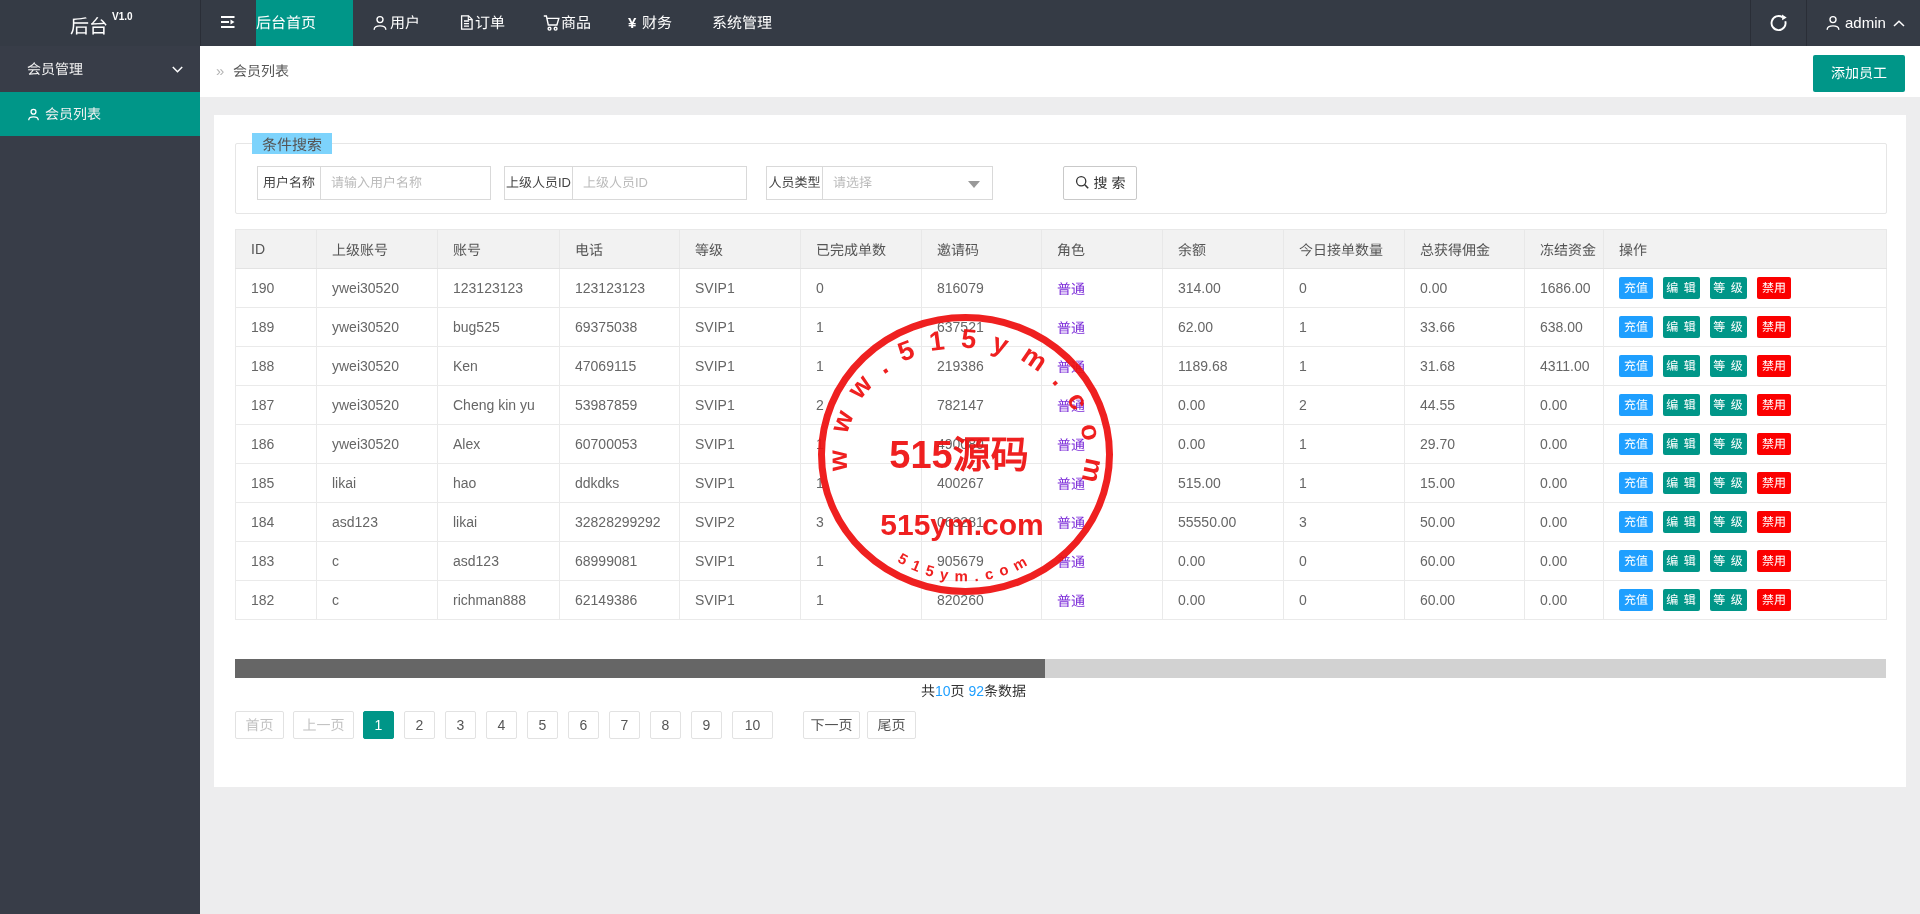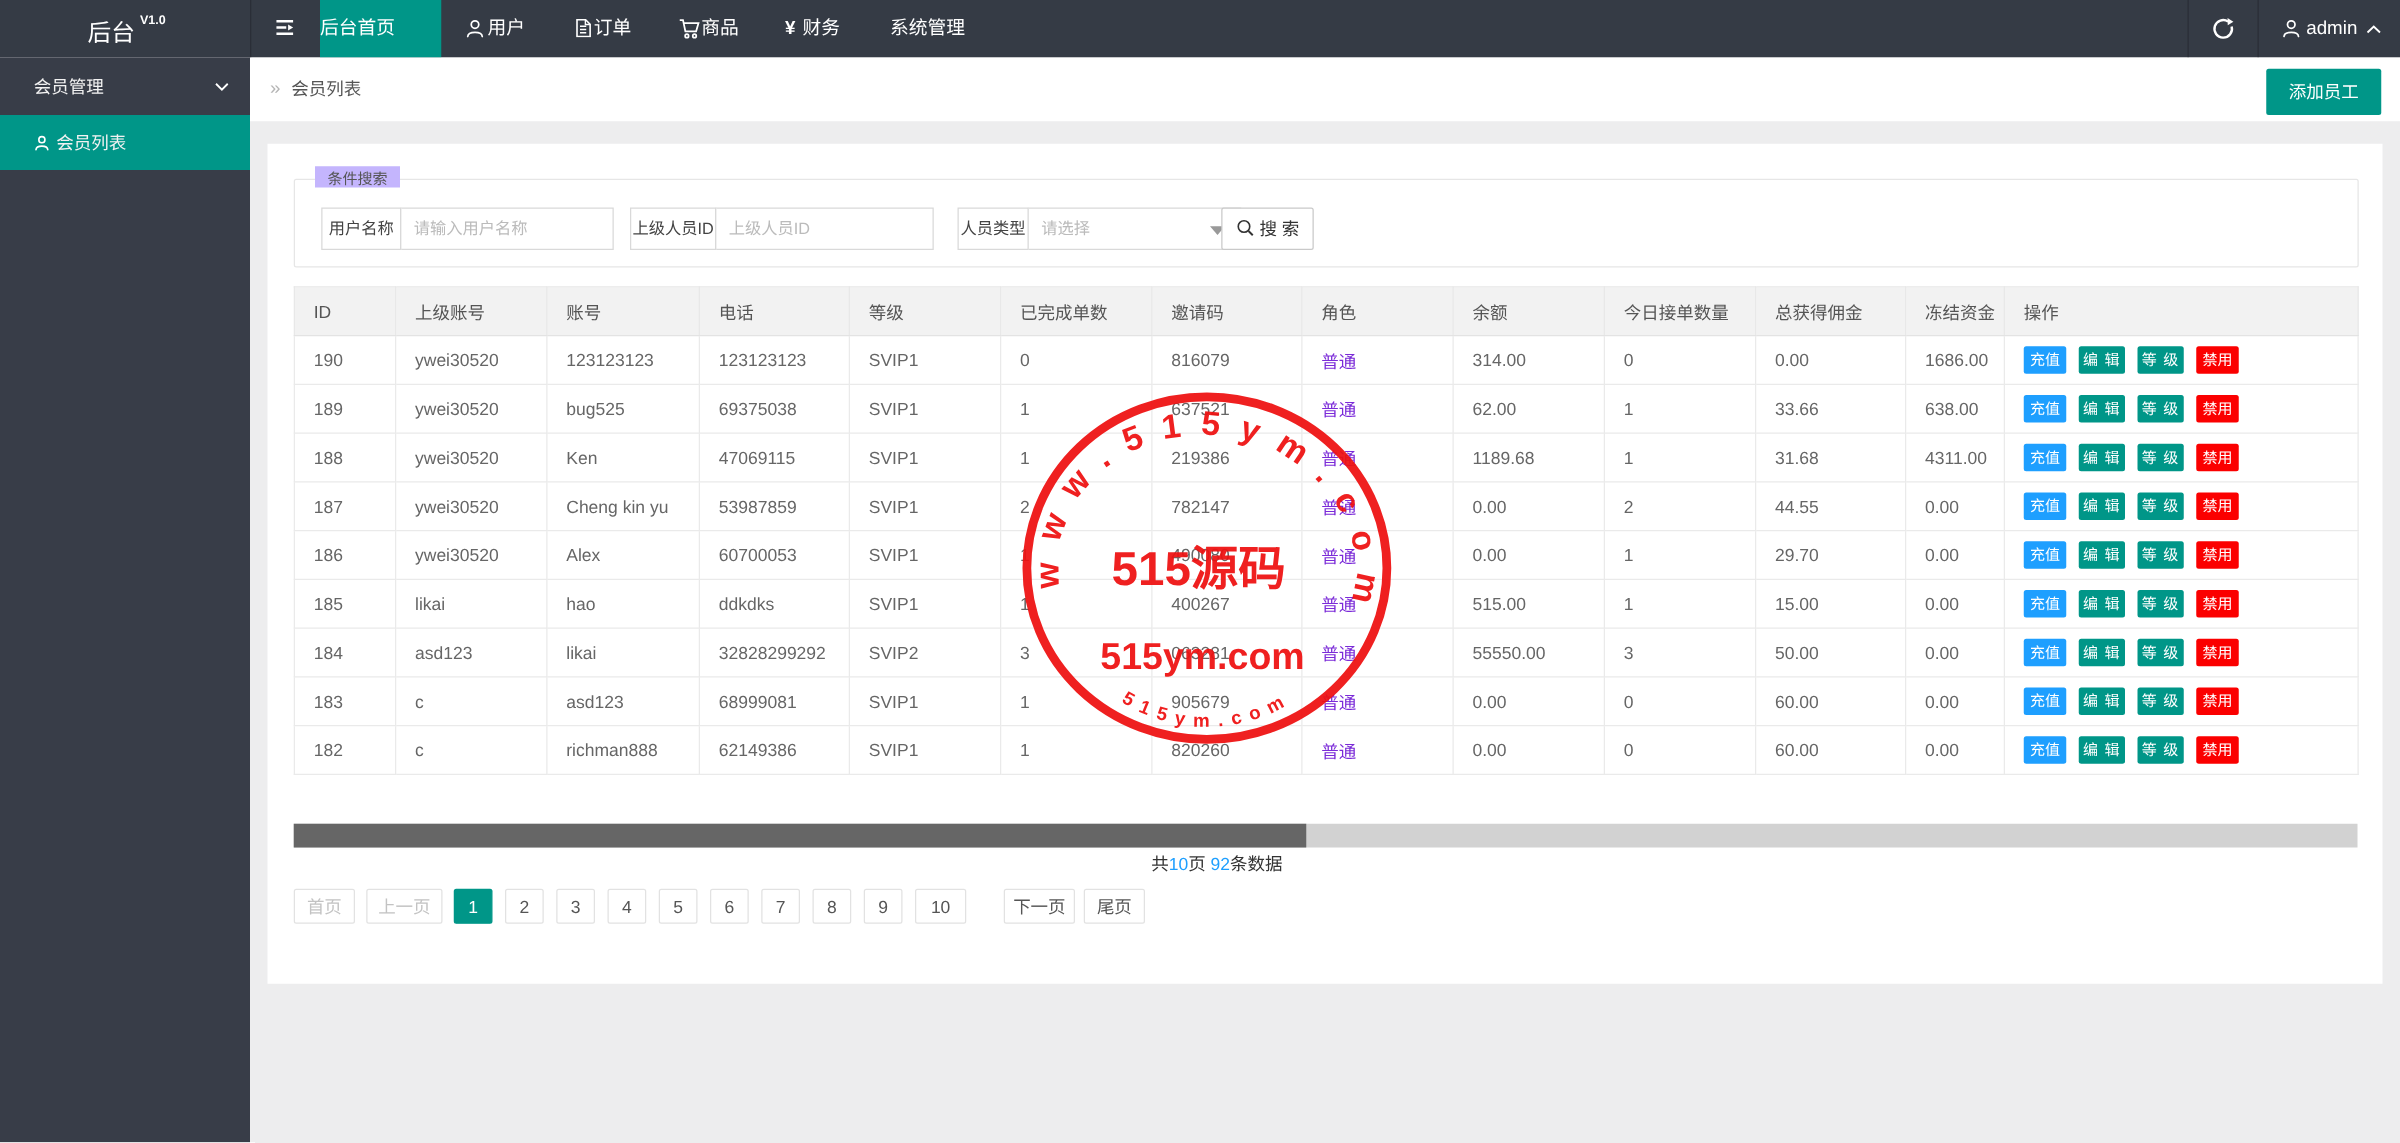--- a/index.html
+++ b/index.html
@@ -25,7 +25,7 @@
   #card { position:absolute; left:214px; top:115px; width:1692px; height:672px; background:#fff; }
   
   #fset { position:absolute; left:235px; top:143px; width:1652px; height:71px; border:1px solid #E6E6E6; border-radius:2px; }
-  #legend { position:absolute; left:252px; top:133px; background:#c4b5fd; padding:0 10px; font-size:12px; color:#555; }
+  #legend { position:absolute; left:252px; top:133px; background:#7dd3fc; padding:0 10px; font-size:15px; color:#555; }
   .lbl { position:absolute; top:166px; height:34px; border:1px solid #D9D9D9; background:#fff; font-size:13px; color:#444; text-align:center; line-height:32px; z-index:2; }
   .inp { position:absolute; top:166px; height:34px; border:1px solid #D9D9D9; background:#fff; font-size:13px; color:#BBB; line-height:32px; padding-left:10px; }
   

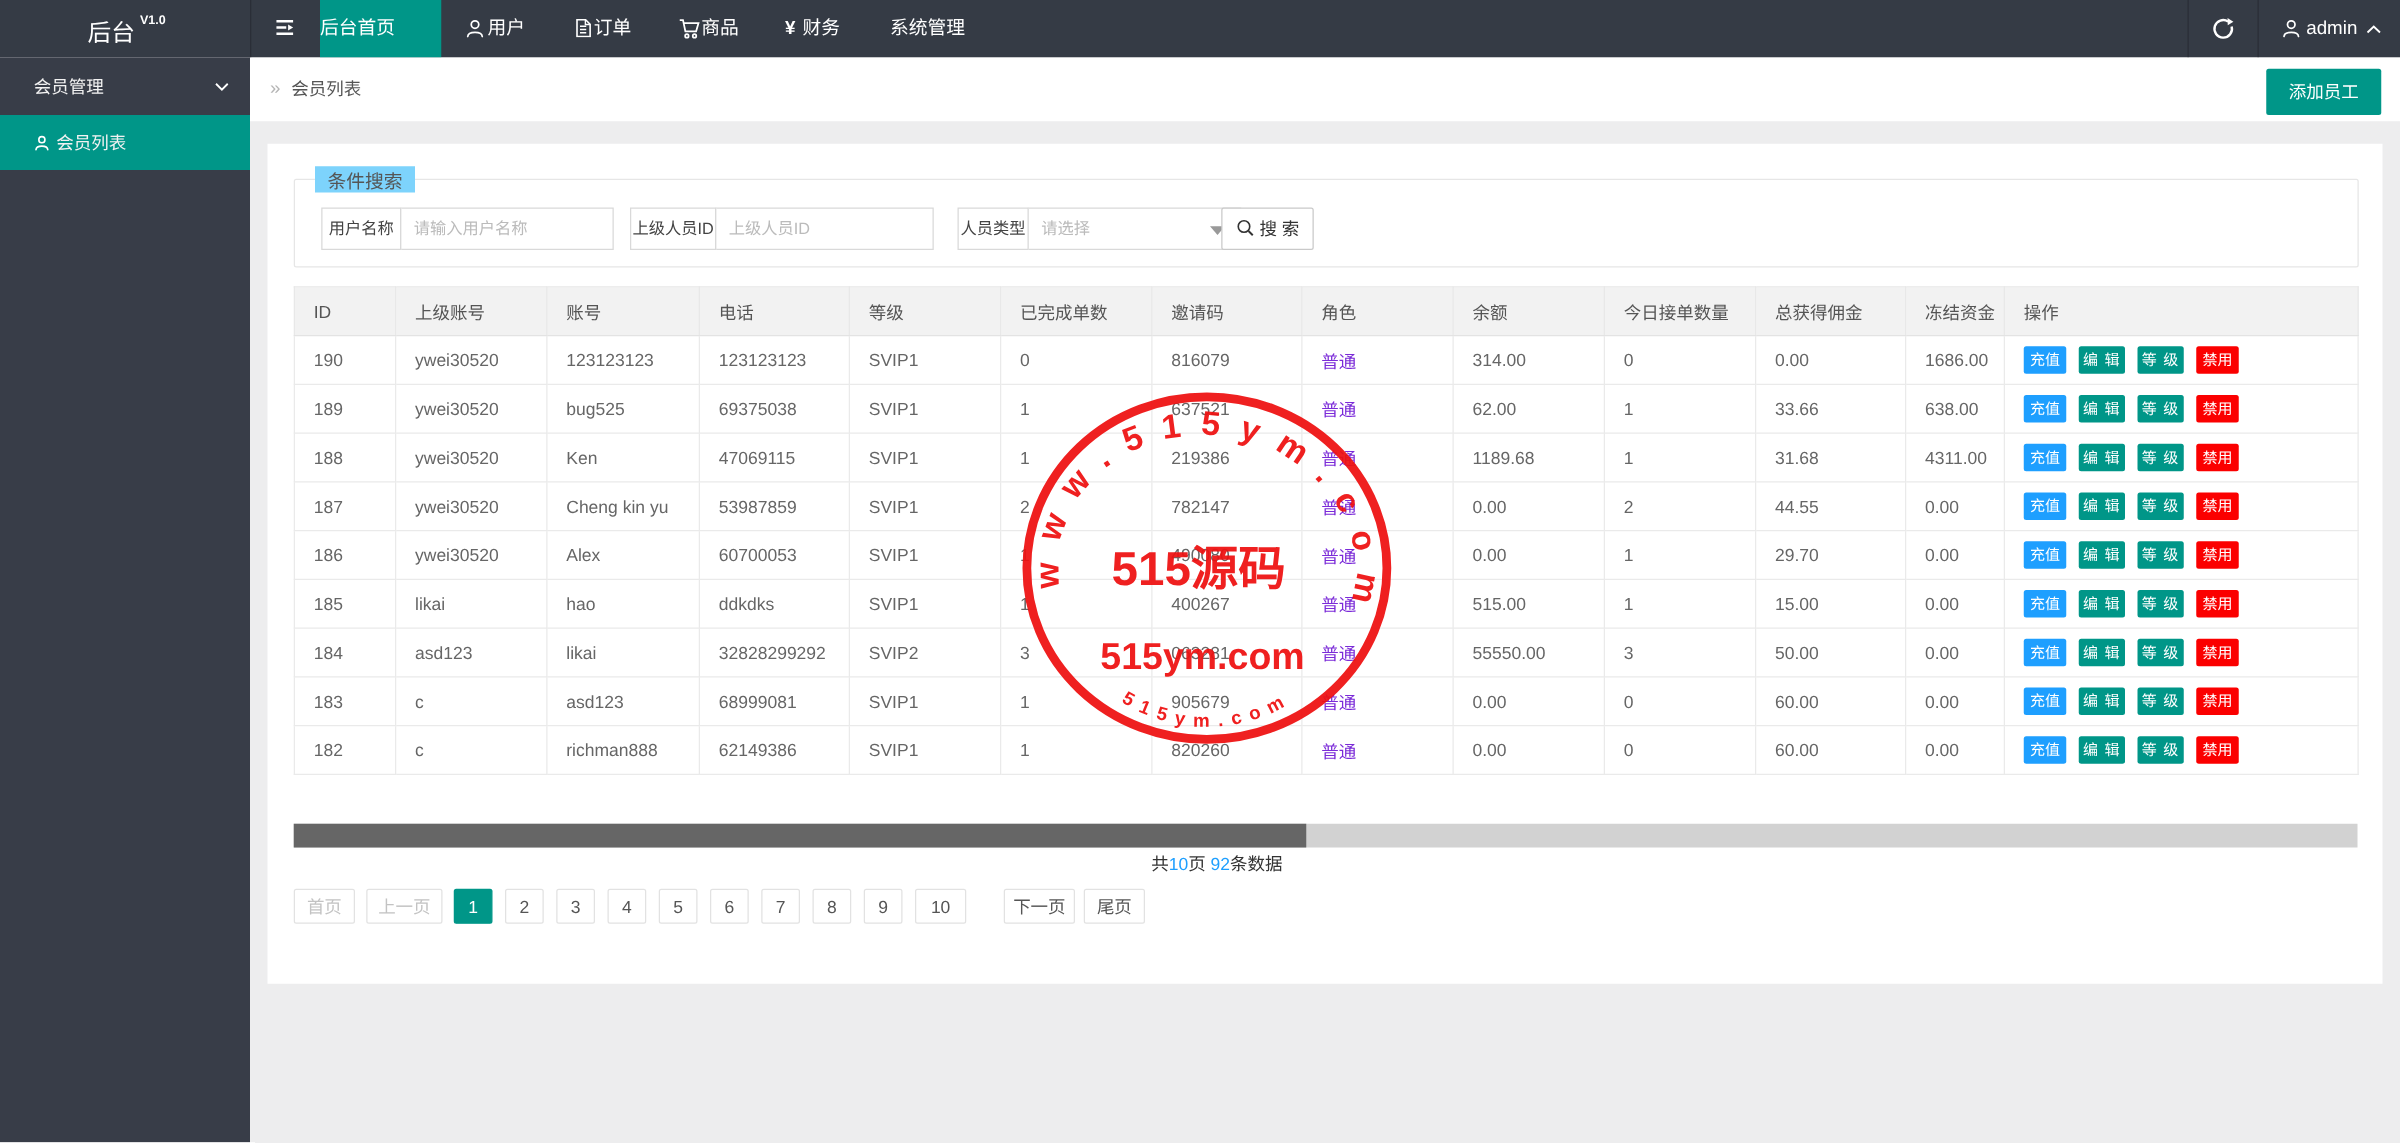--- a/index.html
+++ b/index.html
@@ -137,7 +137,7 @@
   <div class="inp" style="left:822px;width:171px">请选择
     <span style="position:absolute;right:12px;top:14px;width:0;height:0;border:6px solid transparent;border-top:7px solid #999;border-bottom:0"></span>
   </div>
-  <div class="abs" style="left:977px;top:166px;width:74px;height:34px;border:1px solid #C9C9C9;border-radius:2px;background:#fff;color:#333;font-size:14px;line-height:32px;text-align:center">
+  <div class="abs" style="left:1063px;top:166px;width:74px;height:34px;border:1px solid #C9C9C9;border-radius:2px;background:#fff;color:#333;font-size:14px;line-height:32px;text-align:center">
     <svg style="vertical-align:-2px;margin-right:4px" width="15" height="15" viewBox="0 0 15 15" fill="none" stroke="#333" stroke-width="1.3">
         <circle cx="6.2" cy="6.2" r="4.6"></circle>
         <path d="M9.8 9.8 L13.2 13.2" stroke-width="1.6"></path>

